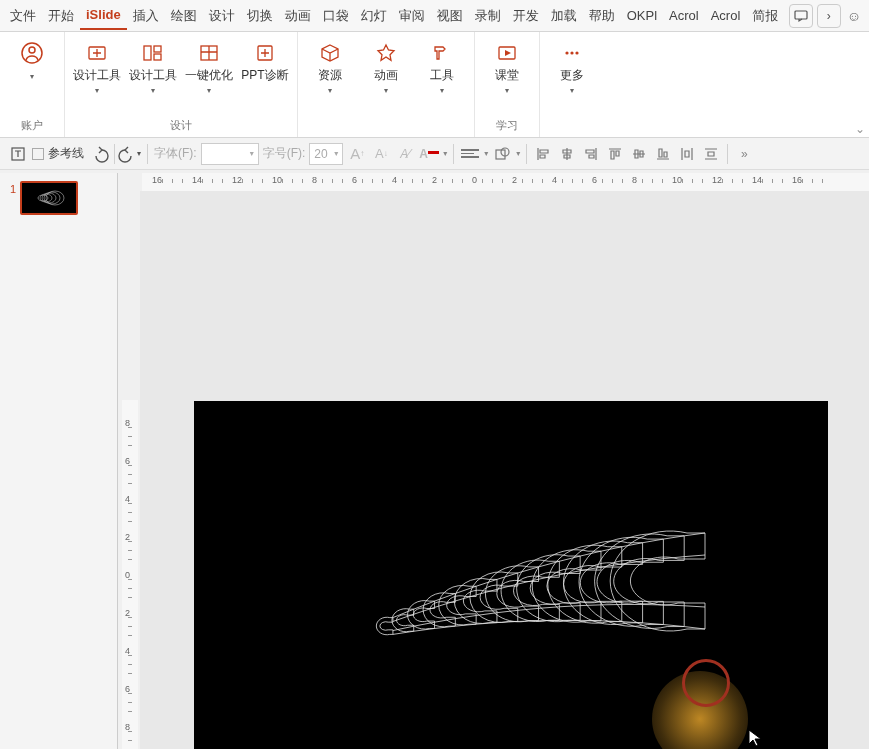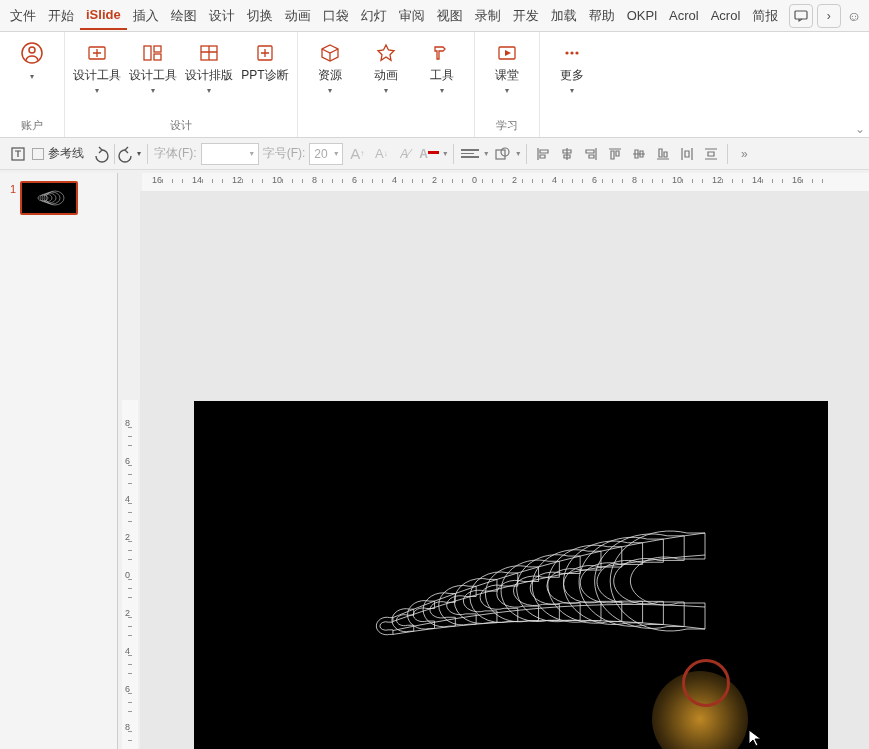--- a/index.html
+++ b/index.html
@@ -146,7 +146,7 @@
               <path d="M4 9h16M12 3v14" stroke="#c43e1c" stroke-width="1.3"></path>
             </svg>
           </div>
-        <div class="lbl">设计排版</div>
+        <div class="lbl">一键优化</div>
         <div class="arrow">▾</div>
       </div>
       <div class="ribbon-btn">

